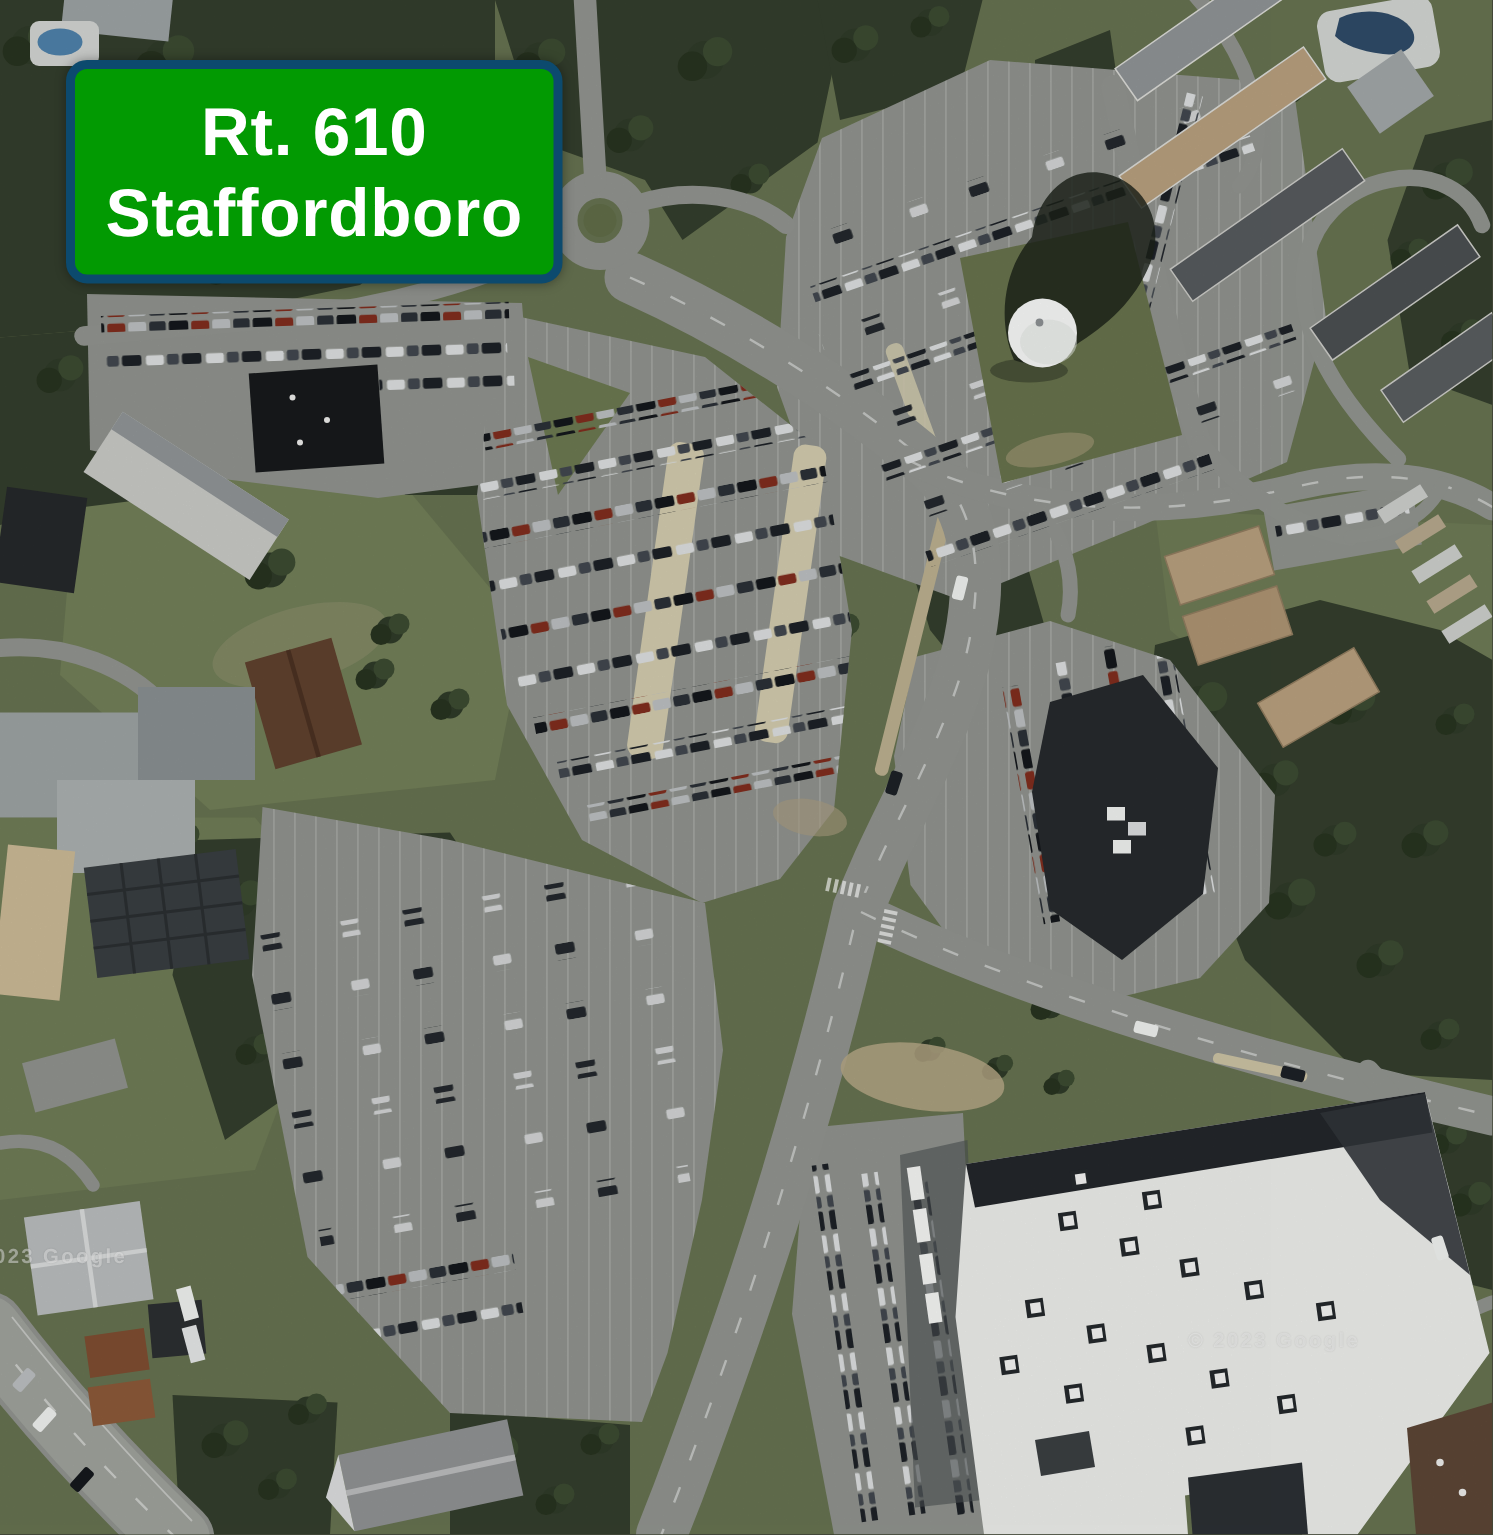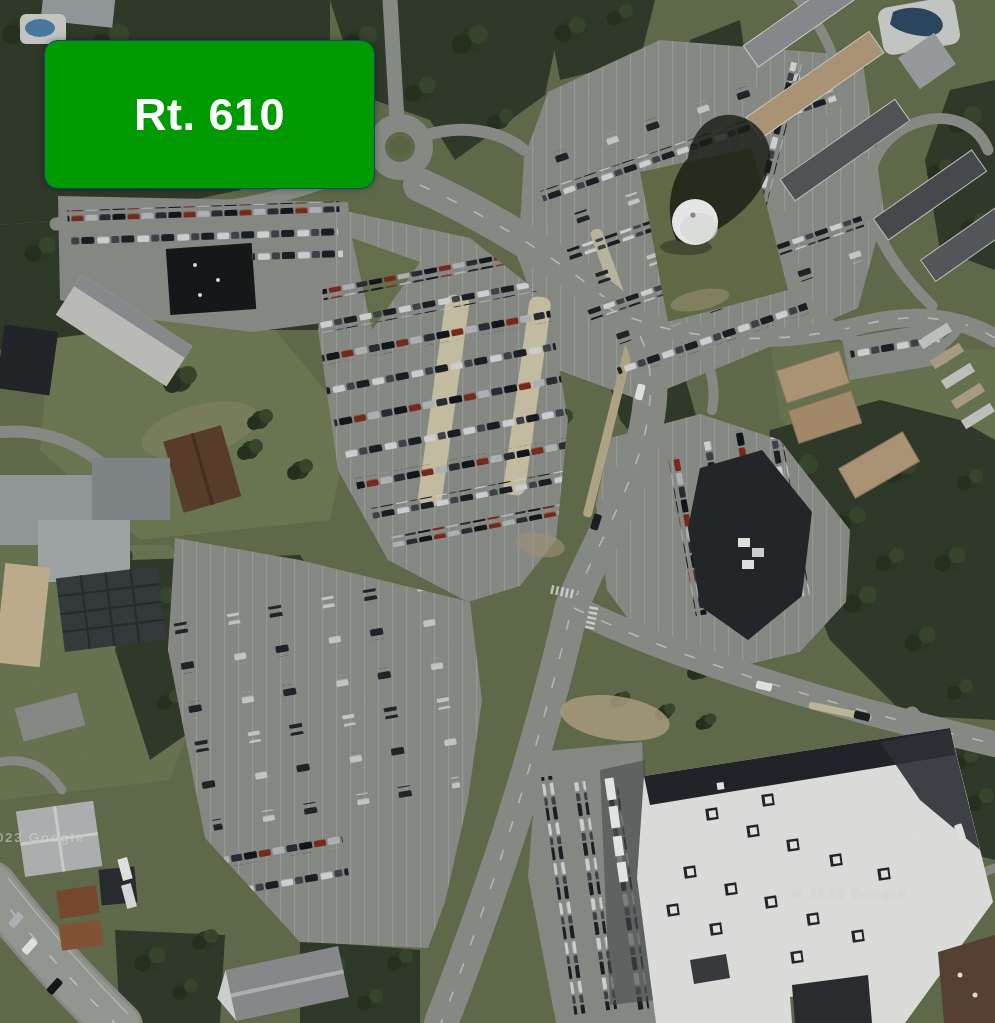--- a/index.html
+++ b/index.html
@@ -15,7 +15,7 @@
   .walk{fill:#cfc8ab}
   
   .route-sign{position:absolute;left:44px;top:40px;width:331px;height:149px;
-      box-sizing:border-box;background:#029a02;border:1px solid #0c4a6e;
+      box-sizing:border-box;background:#029a02;border:6px solid #0c4a6e;
       border-radius:14px;display:flex;flex-direction:column;align-items:center;
       justify-content:center;color:#ffffff;font-weight:bold;font-size:45px;
       line-height:1.18;text-align:center;letter-spacing:.5px;

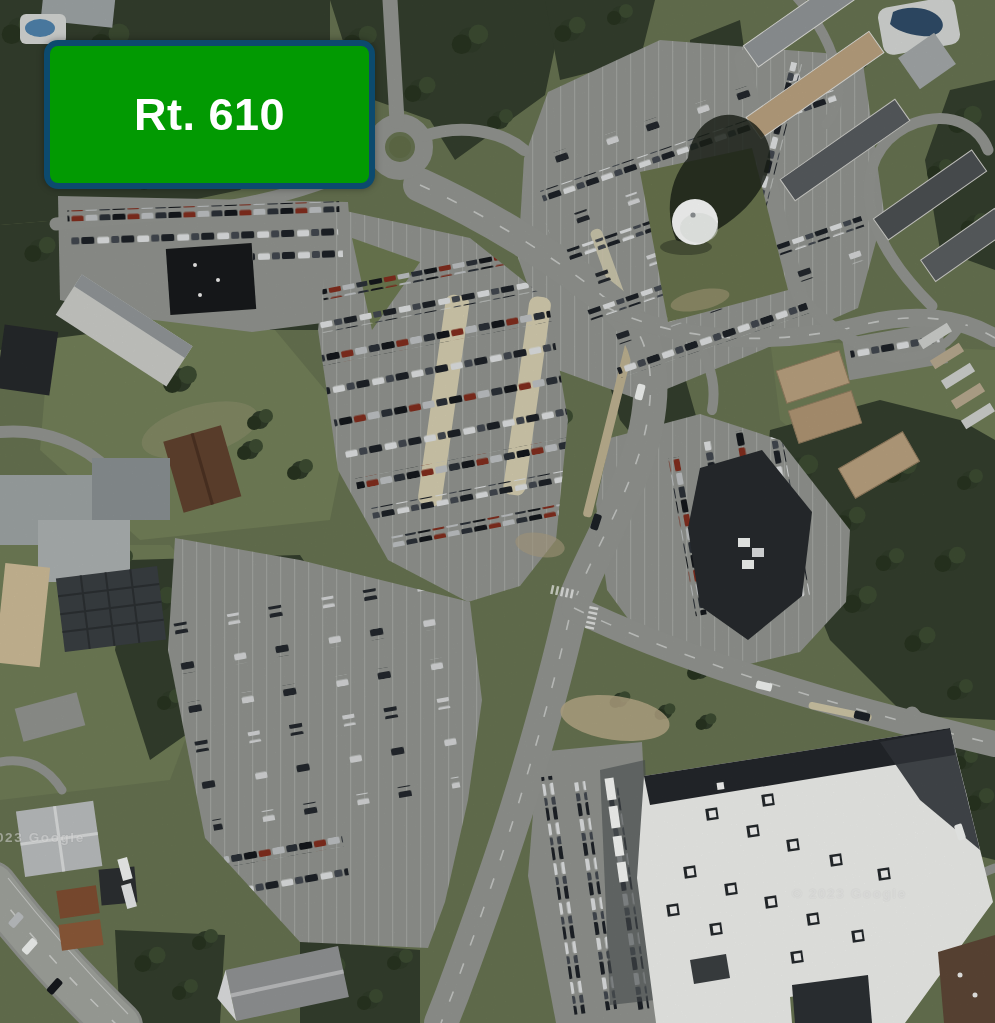--- a/index.html
+++ b/index.html
@@ -475,6 +475,7 @@
 
   <div class="route-sign">
     <div>Rt. 610</div>
+    <div>Staffordboro</div>
   </div>
 
   <div class="wm wm-left">© 2023 Google</div>

